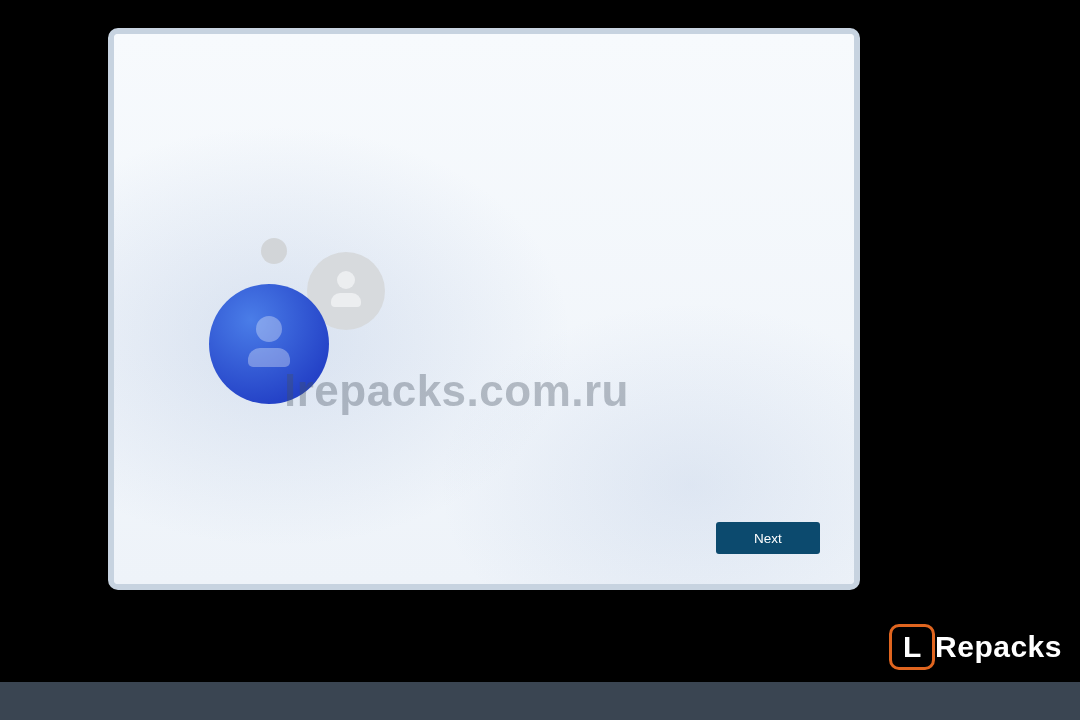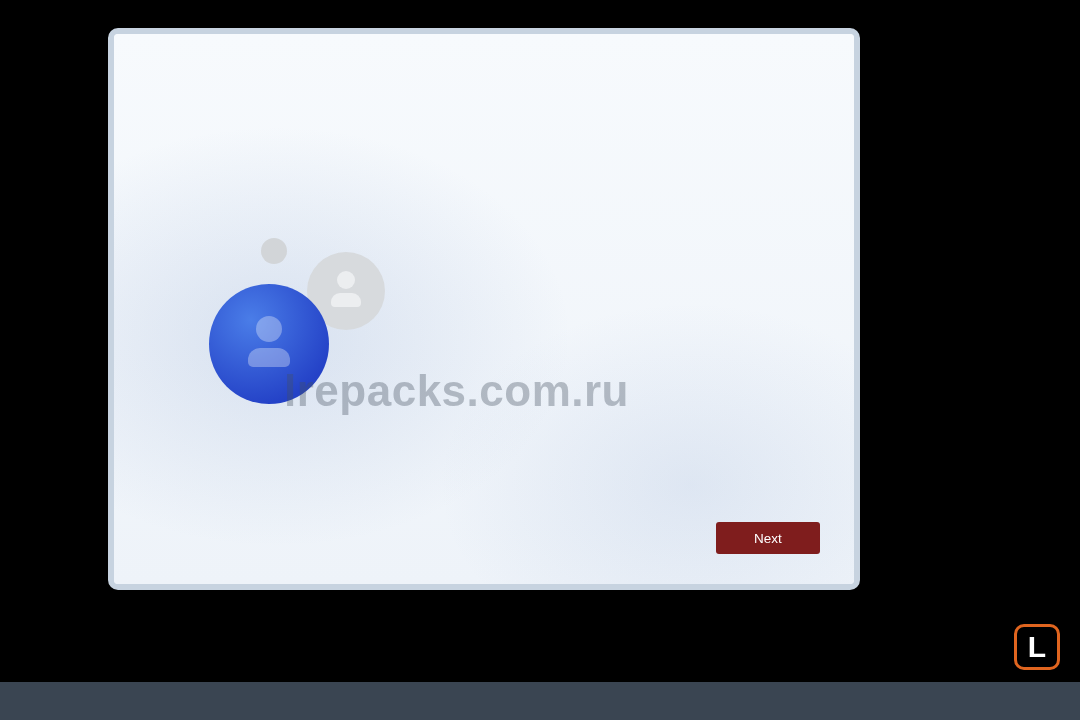--- a/index.html
+++ b/index.html
@@ -125,7 +125,7 @@
     position: absolute;
     right: 34px; bottom: 30px;
     width: 104px; height: 32px;
-    background: #7f1d1d;
+    background: #0c4a6e;
     color: #fff;
     border: none;
     border-radius: 3px;

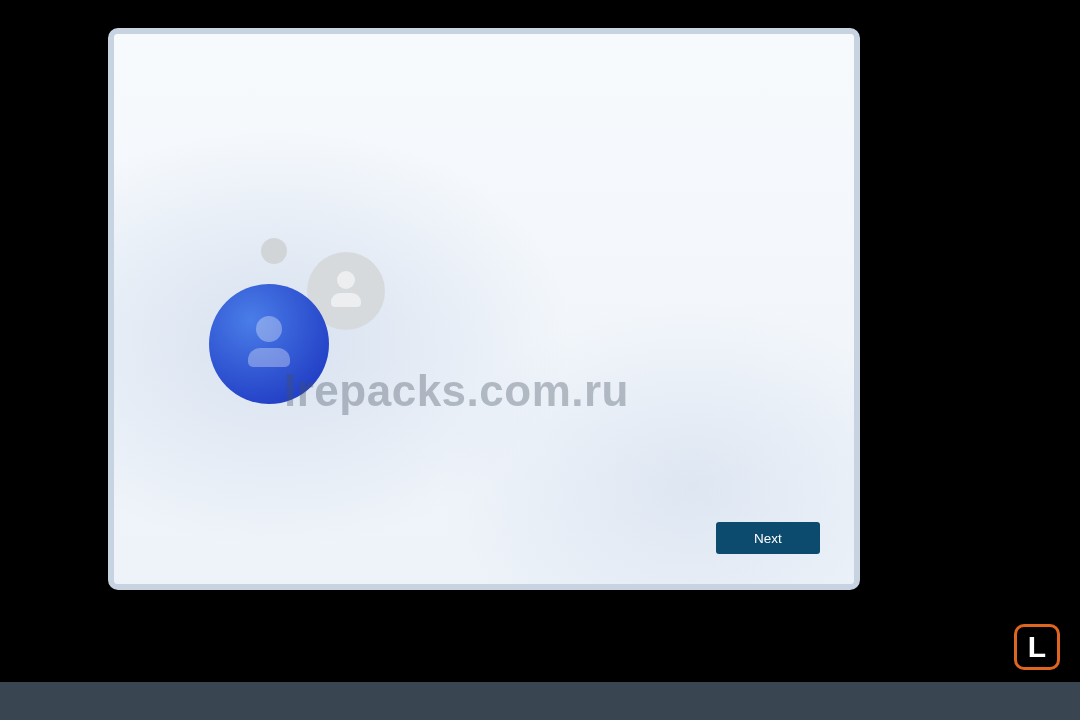--- a/index.html
+++ b/index.html
@@ -180,6 +180,7 @@
 
 <div class="brand-logo">
   <div class="brand-icon">L</div>
+  <div class="brand-text">Repacks</div>
 </div>
 
 </body></html>

